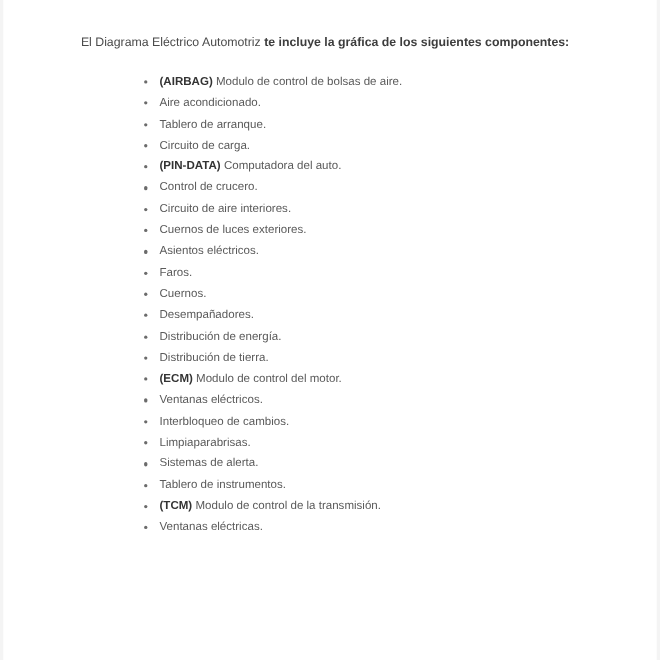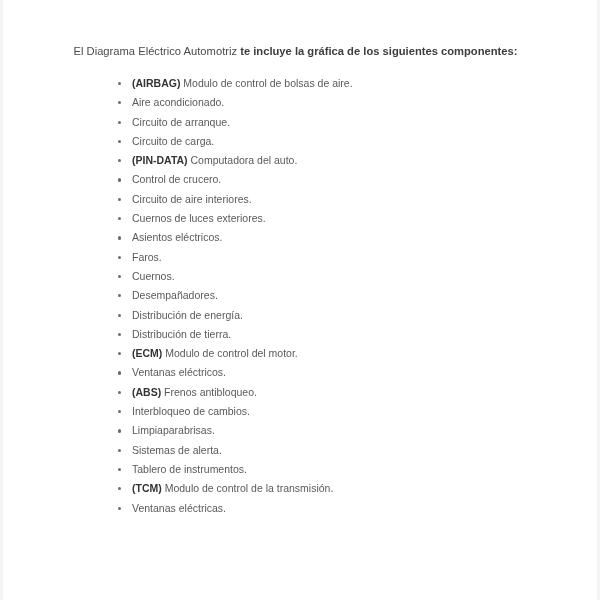--- a/index.html
+++ b/index.html
@@ -42,7 +42,7 @@
     left: 0;
     top: 0;
     width: 591px;
-    padding: 42px 52px 0 52px;
+    padding: 30px 52px 0 52px;
     box-sizing: border-box;
   }
   .heading {

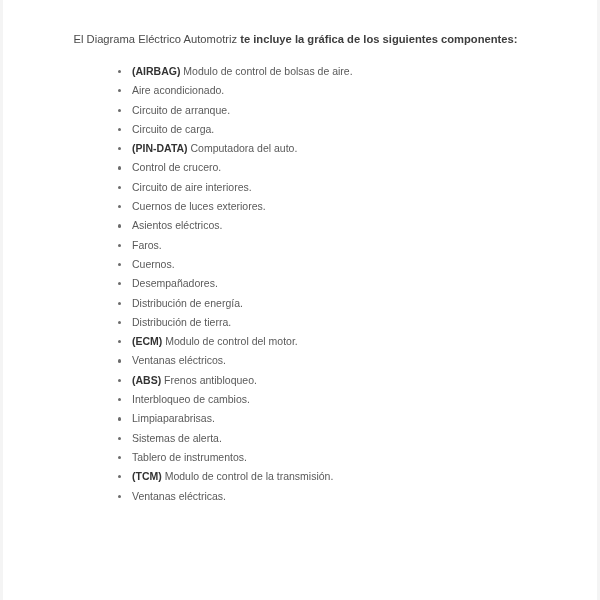--- a/index.html
+++ b/index.html
@@ -60,7 +60,7 @@
   }
   ul.components {
     list-style: none;
-    margin: 4px;
+    margin: 17px;
     padding: 0 0 0 60px;
   }
   ul.components li {

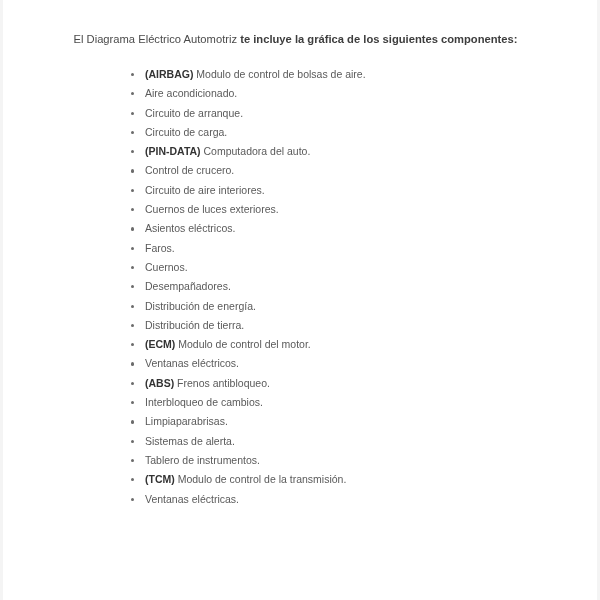--- a/index.html
+++ b/index.html
@@ -99,7 +99,7 @@
     <ul class="components">
         <li><span class="tag">(AIRBAG)</span><span> Modulo de control de bolsas de aire.</span></li>
         <li><span>Aire acondicionado.</span></li>
-        <li><span>Circuito de arranque.</span></li>
+        <li><span>Tablero de arranque.</span></li>
         <li><span>Circuito de carga.</span></li>
         <li><span class="tag">(PIN-DATA)</span><span> Computadora del auto.</span></li>
         <li><span>Control de crucero.</span></li>

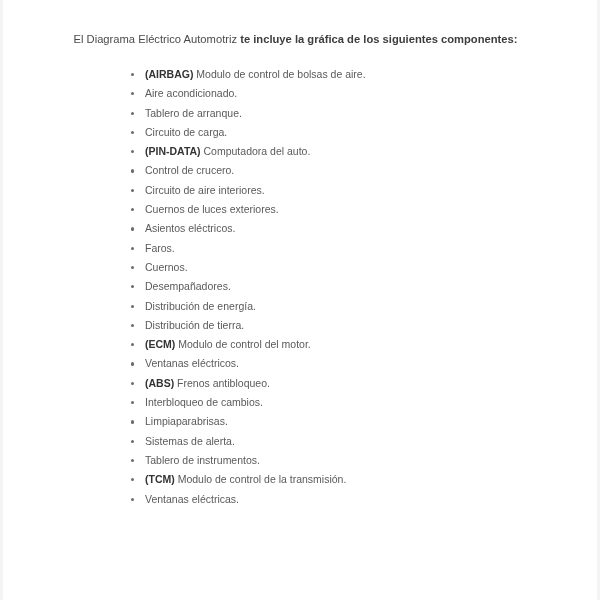--- a/index.html
+++ b/index.html
@@ -113,7 +113,6 @@
         <li><span>Distribución de tierra.</span></li>
         <li><span class="tag">(ECM)</span><span> Modulo de control del motor.</span></li>
         <li><span>Ventanas eléctricos.</span></li>
-        <li><span class="tag">(ABS)</span><span> Frenos antibloqueo.</span></li>
         <li><span>Interbloqueo de cambios.</span></li>
         <li><span>Limpiaparabrisas.</span></li>
         <li><span>Sistemas de alerta.</span></li>

